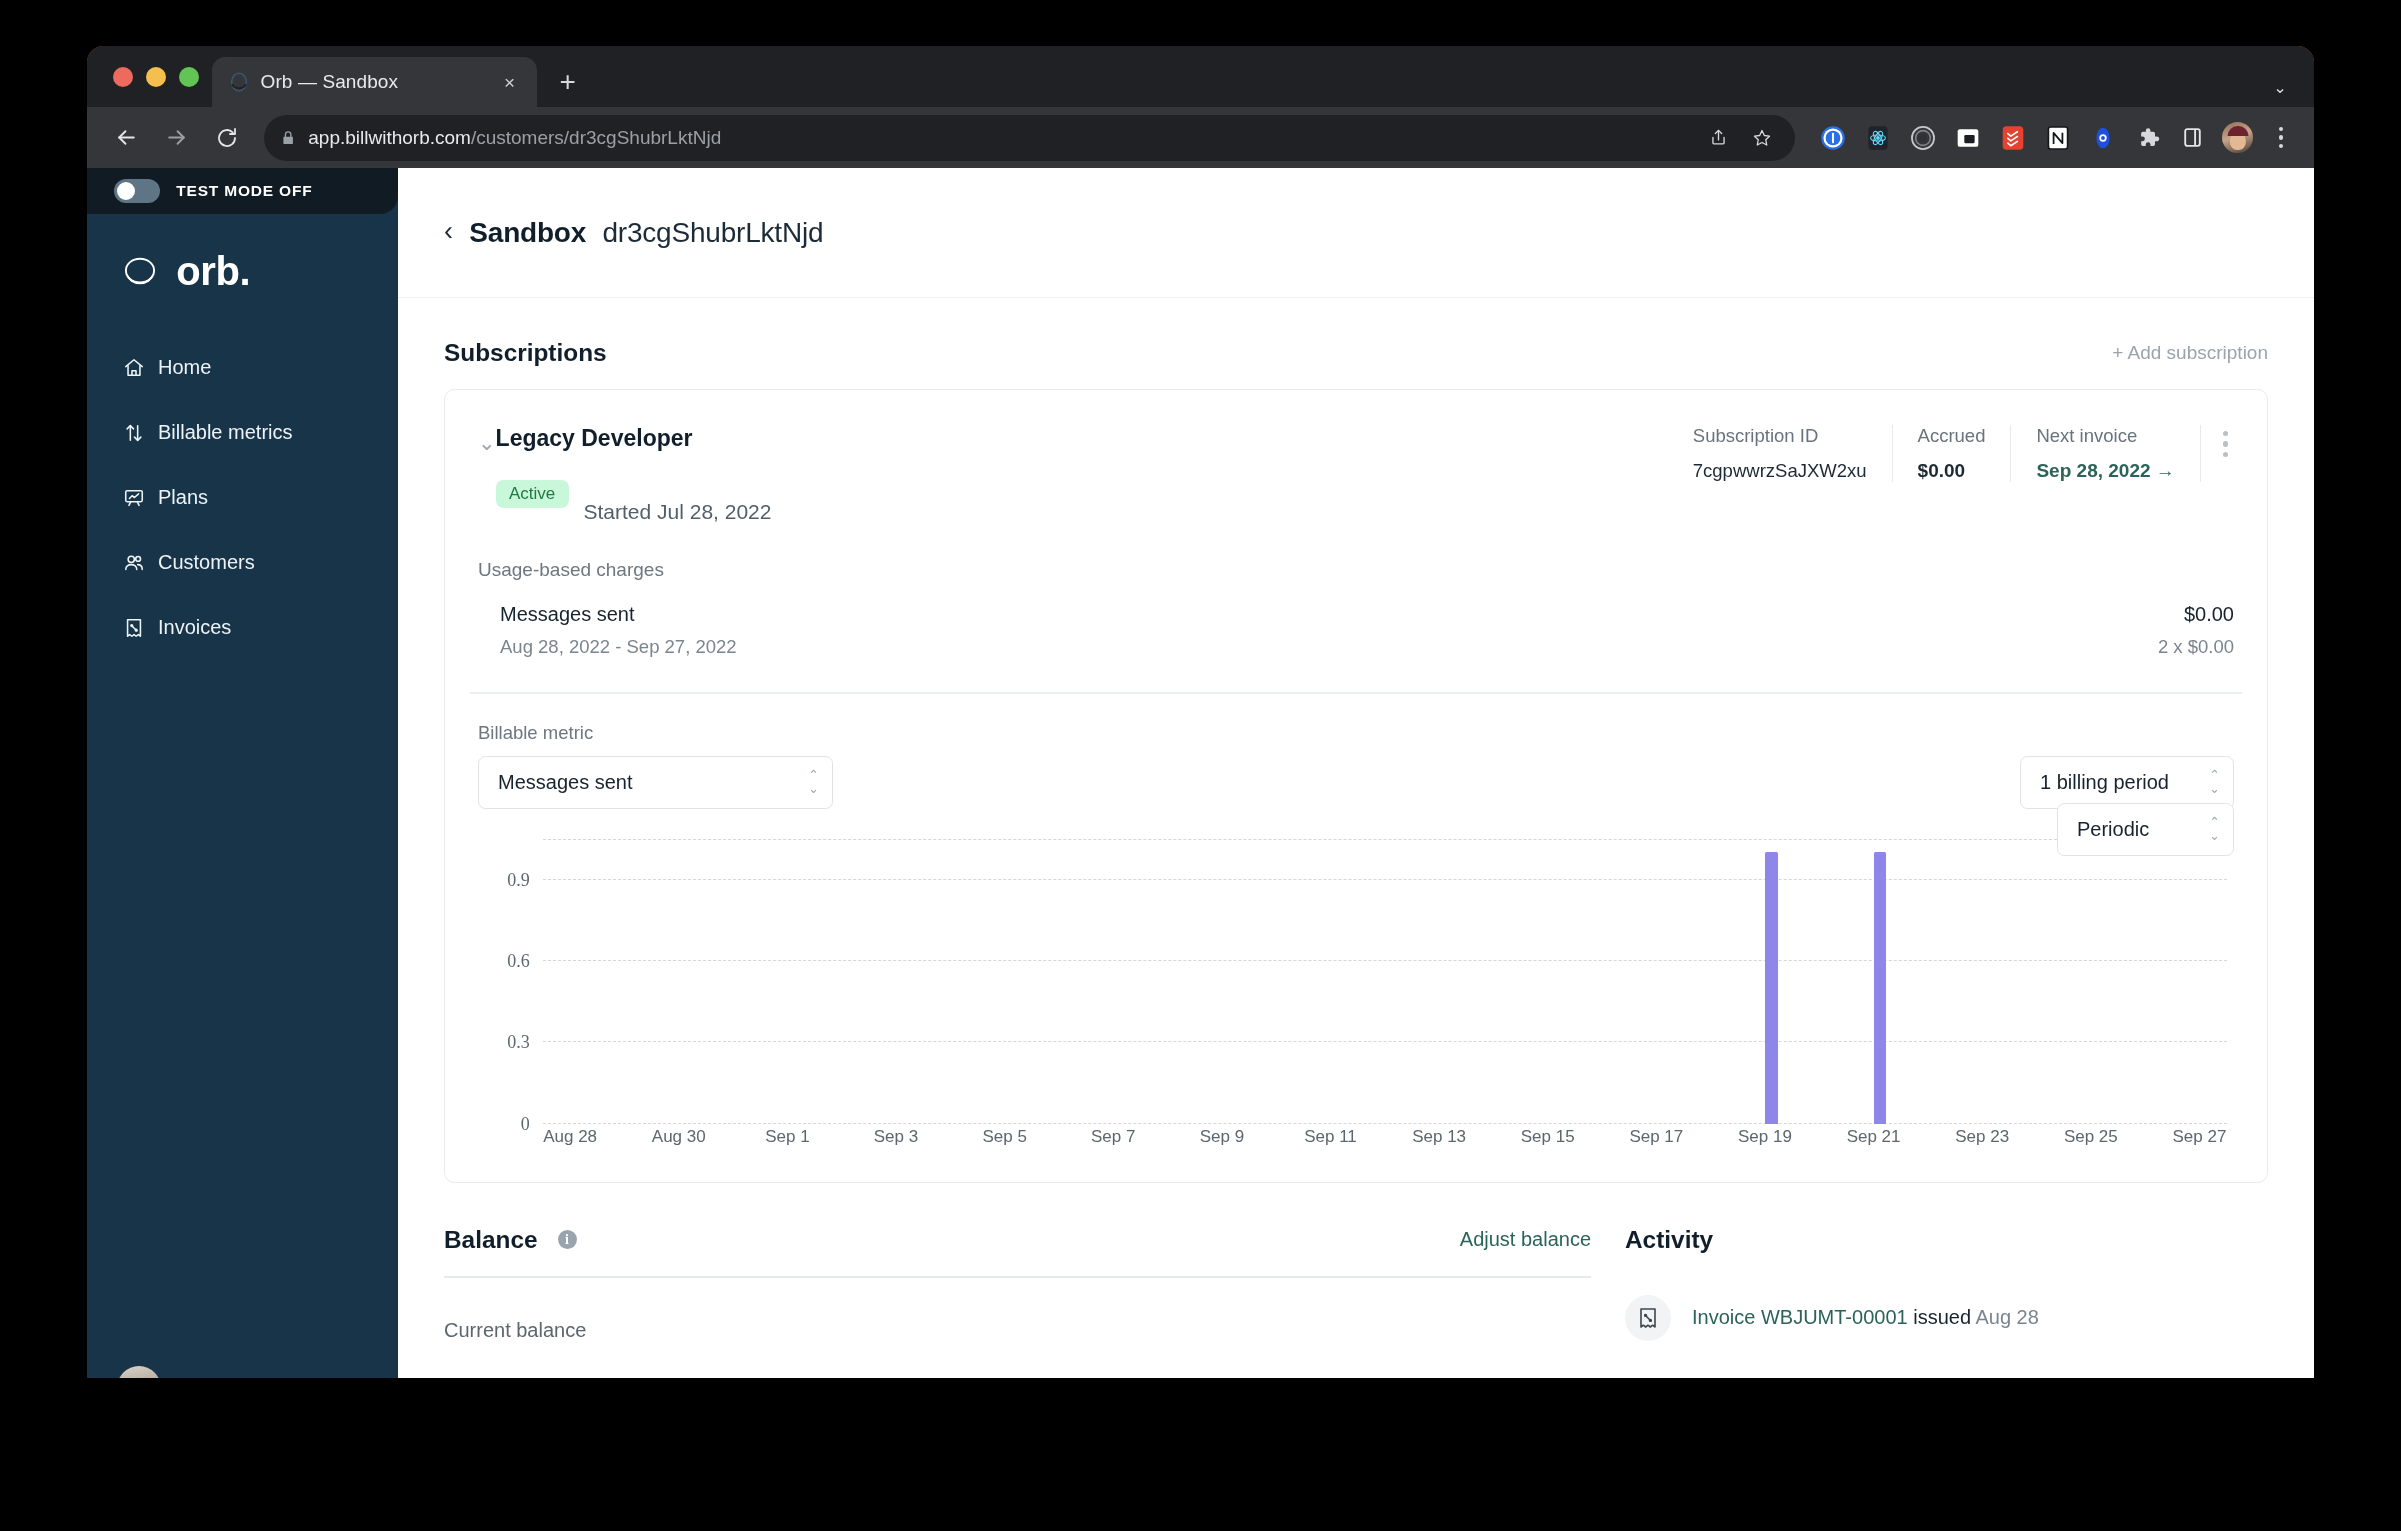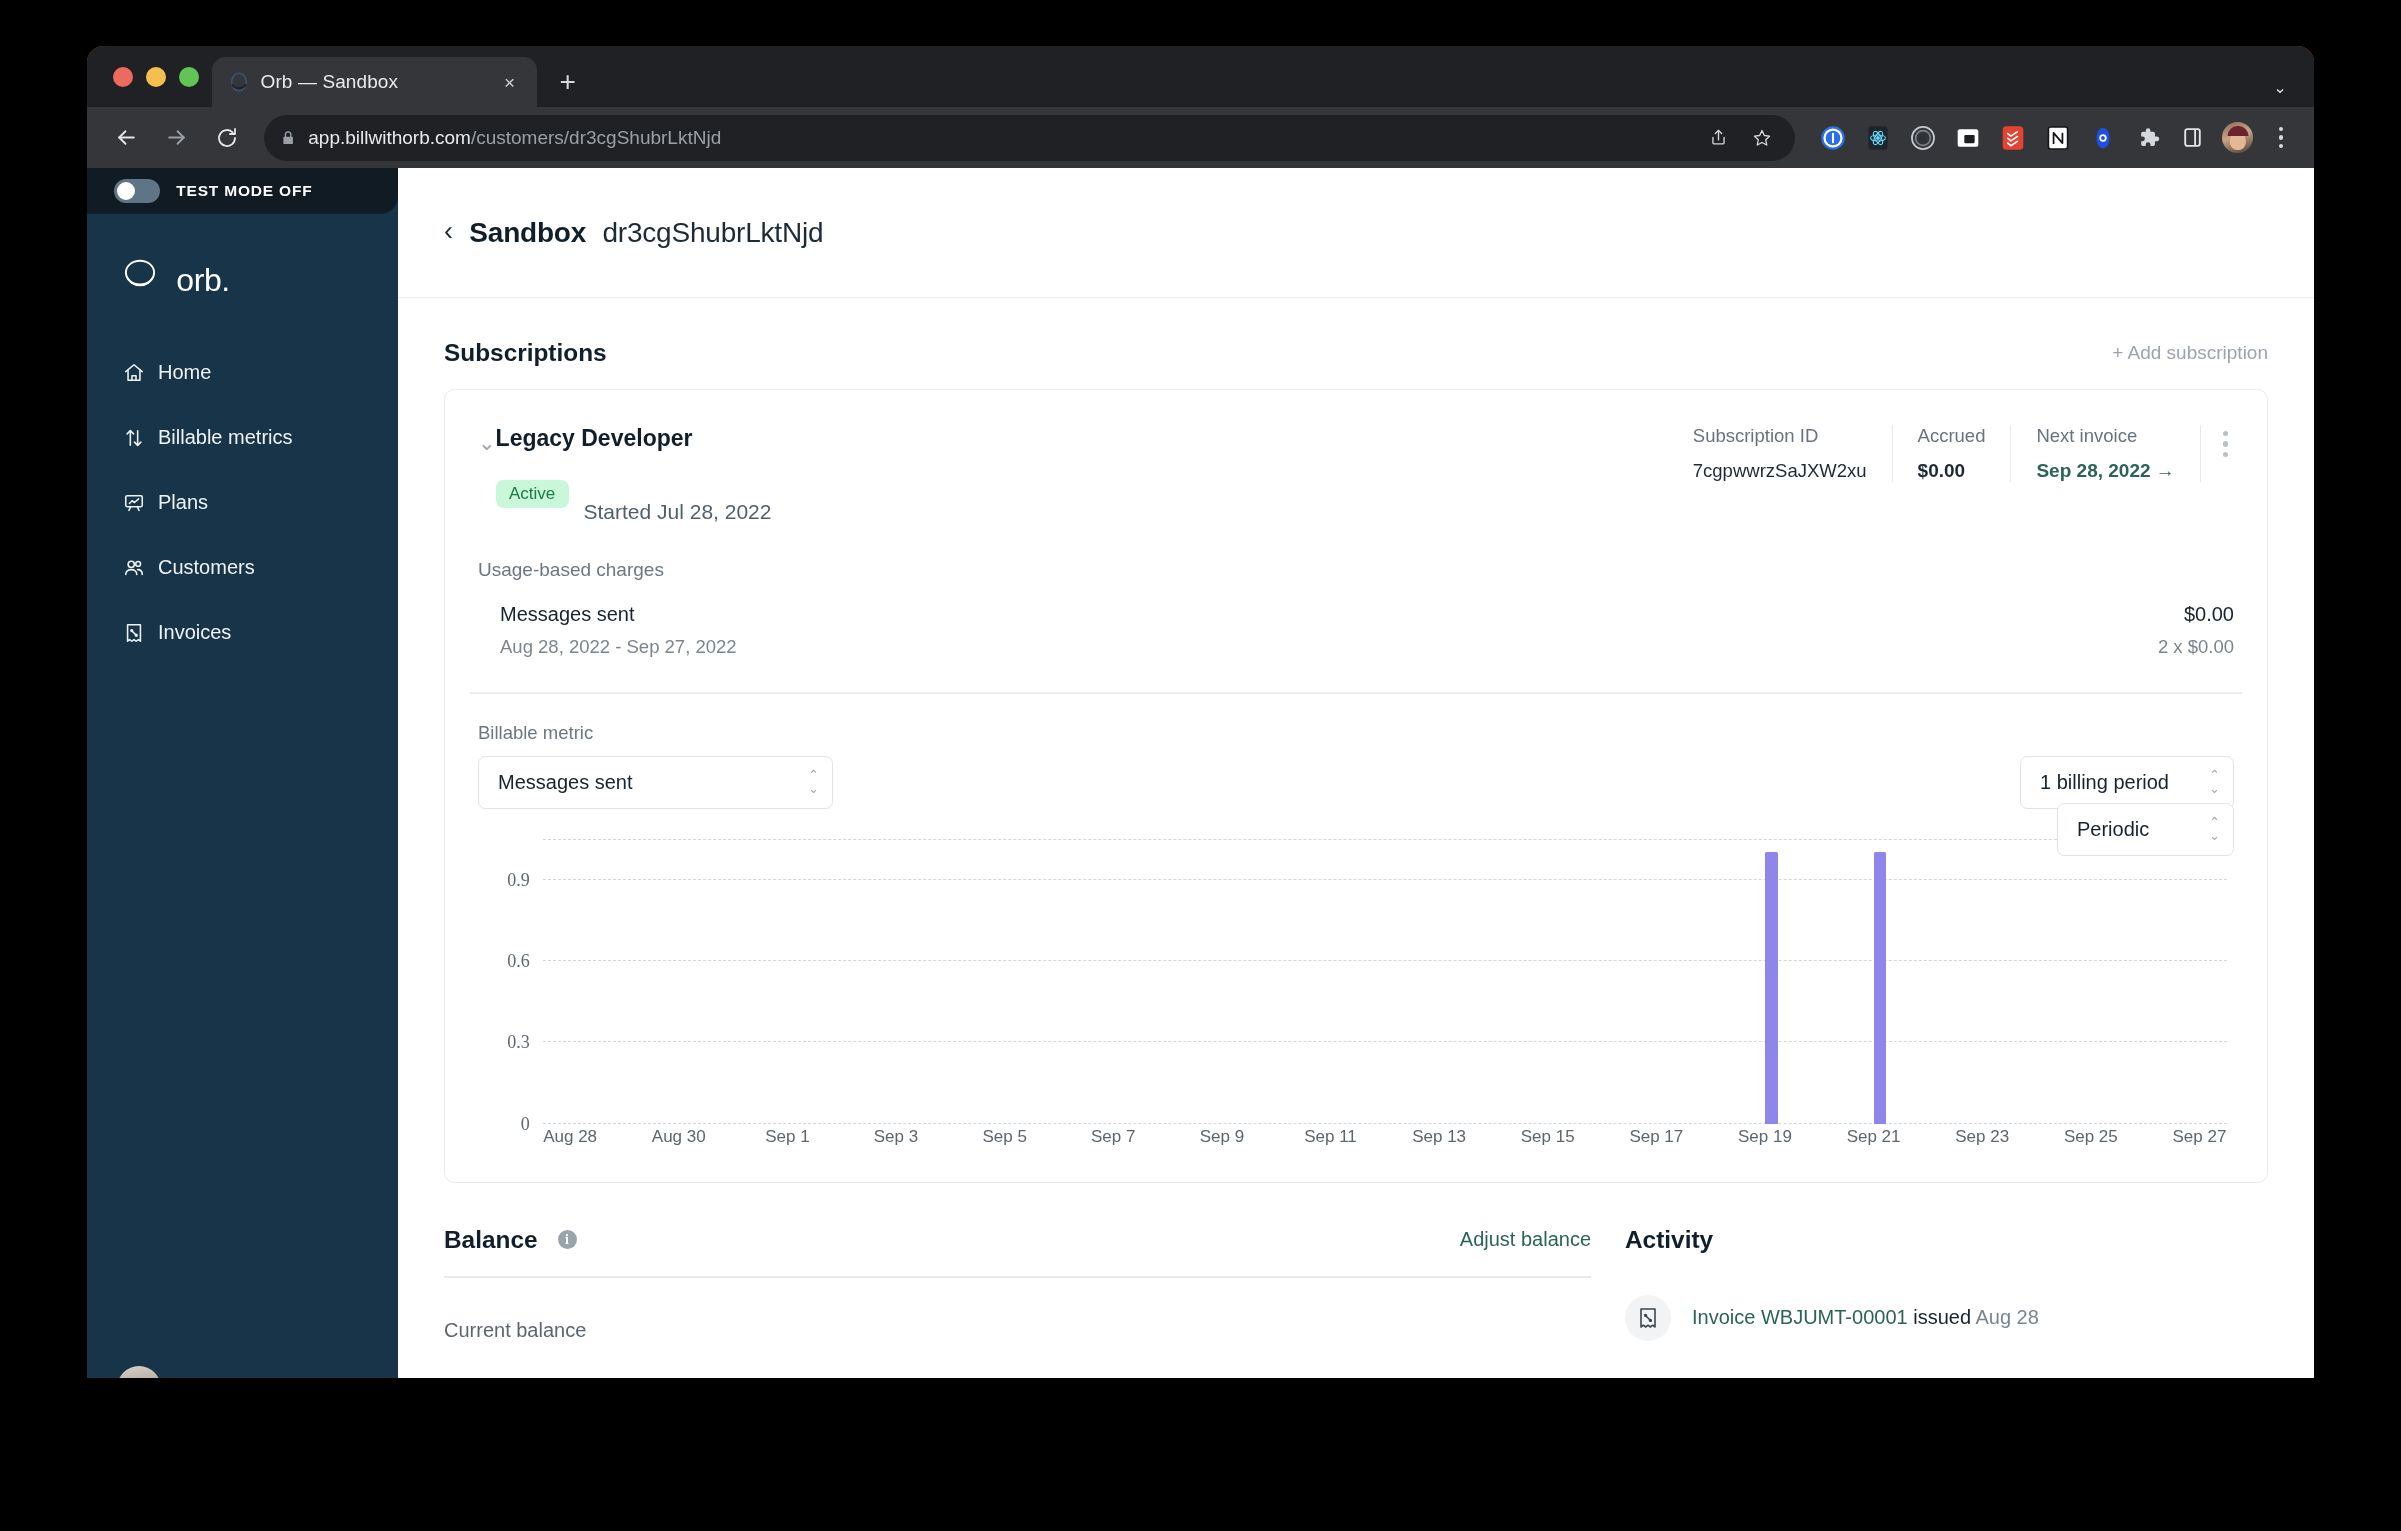--- a/index.html
+++ b/index.html
@@ -138,7 +138,7 @@
     padding: 35px 0 0 33px;
   }
   .brand-mark { width: 40px; height: 40px; flex:0 0 auto; }
-  .brand-text { color: #ffffff; font-size: 32px; font-weight: 400; letter-spacing: -0.4px; margin-top: 13px; }
+  .brand-text { color: #ffffff; font-size: 40px; font-weight: 700; letter-spacing: -0.4px; }
 
   .nav { margin-top: 41px; display: flex; flex-direction: column; }
   .nav-item {

